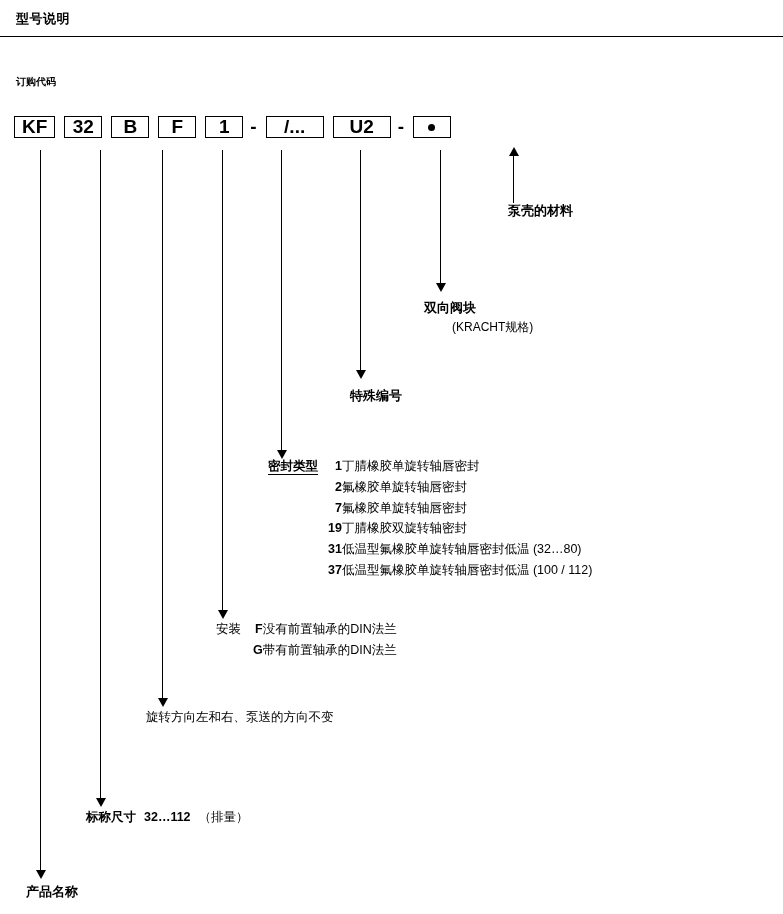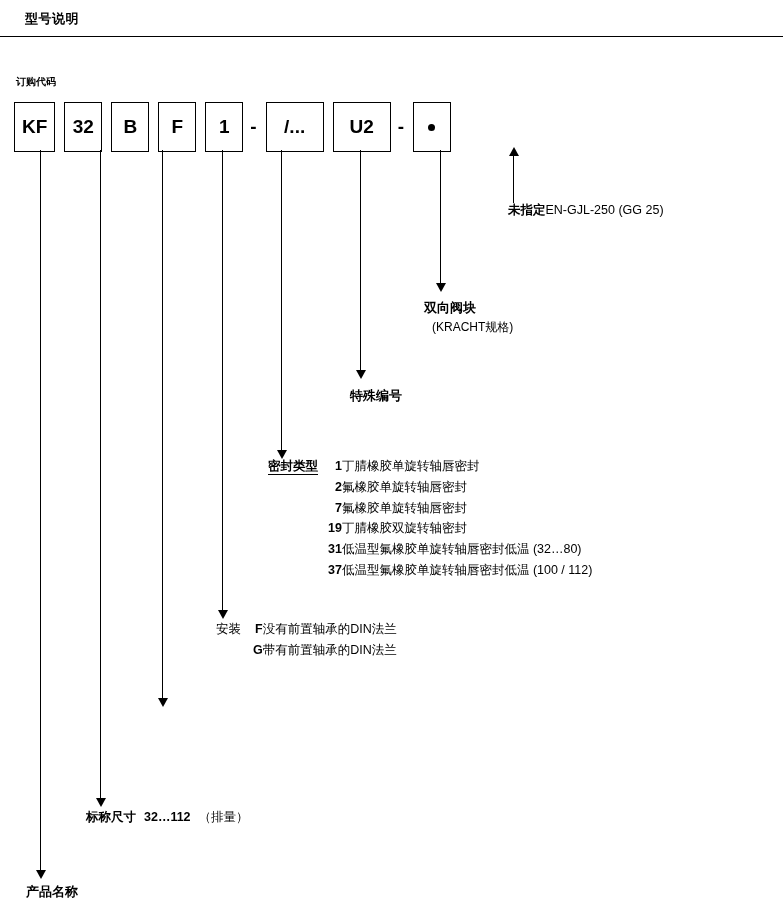--- a/index.html
+++ b/index.html
@@ -24,7 +24,6 @@
     font-size: 13px;
     font-weight: bold;
     letter-spacing: 0.5px;
-    margin-left: 9px;
   }
   .title-rule {
     position: absolute;

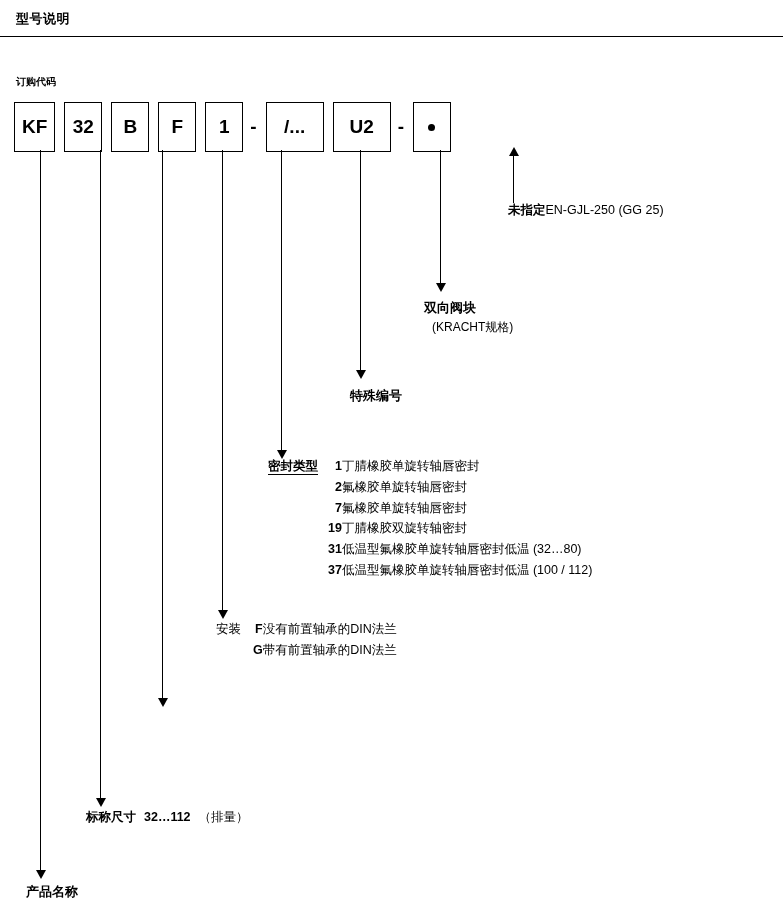--- a/index.html
+++ b/index.html
@@ -53,7 +53,7 @@
   }
   .code-box {
     border: 1.6px solid #000;
-    height: 50px;
+    height: 22px;
     min-width: 38px;
     box-sizing: border-box;
     display: flex;

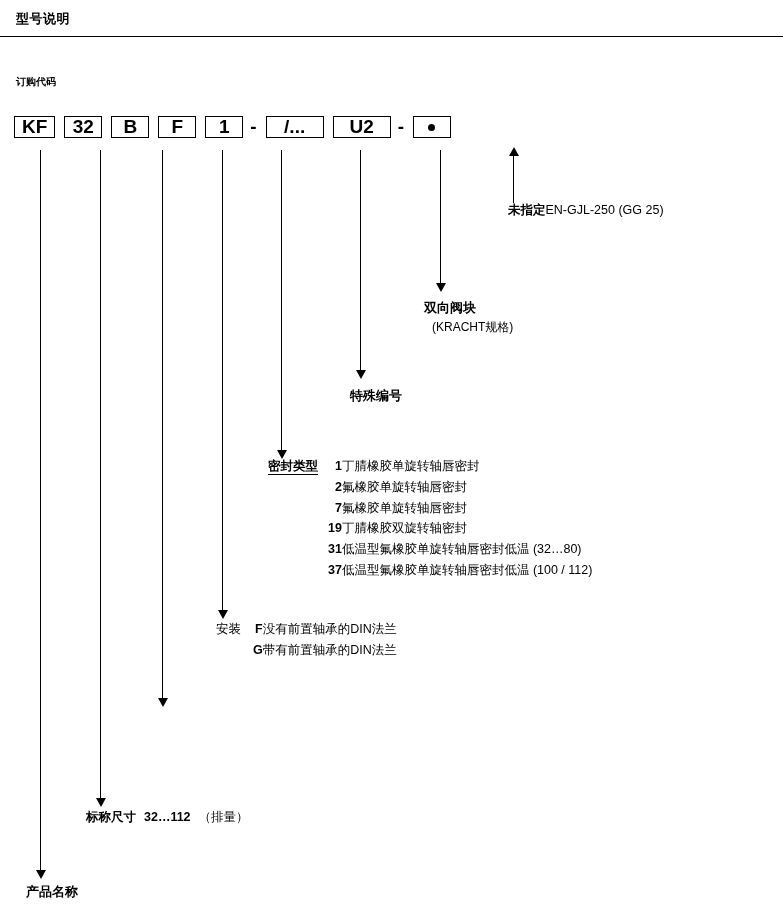--- a/index.html
+++ b/index.html
@@ -190,6 +190,7 @@
 <div class="arrow-down" style="left:36px; top:870px;"></div>
 
 <div class="ann" style="left:508px; top:201px;">
+  <div class="head">泵壳的材料</div>
   <table class="mini">
     <tbody>
         <tr>

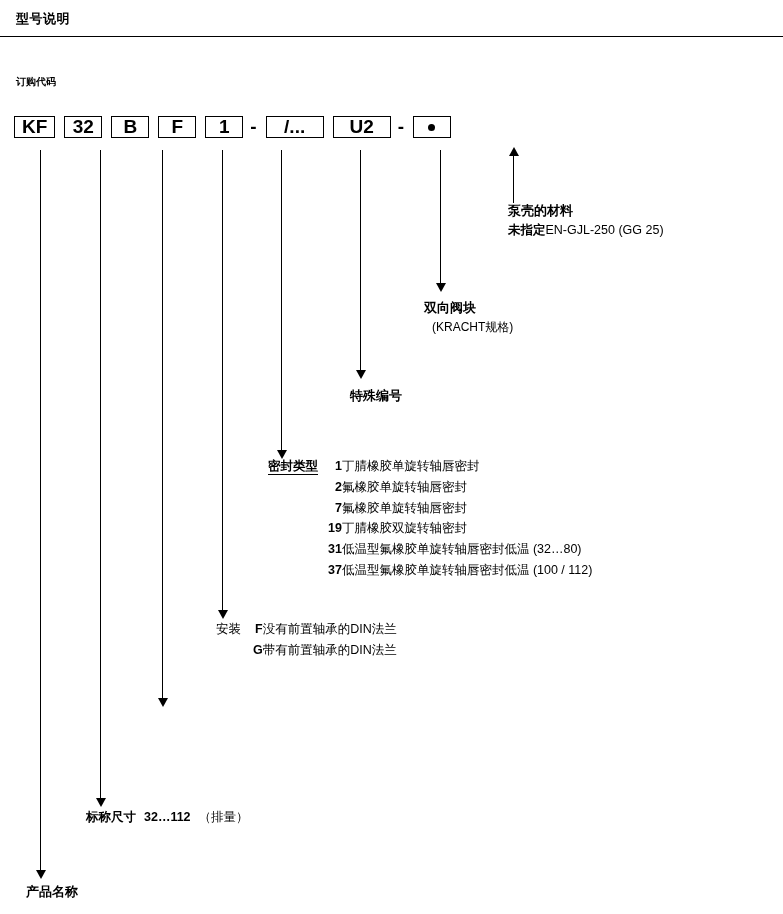--- a/index.html
+++ b/index.html
@@ -193,10 +193,6 @@
   <div class="head">泵壳的材料</div>
   <table class="mini">
     <tbody>
-        <tr>
-      <td class="key">未指定</td>
-      <td class="val">EN-GJL-250 (GG 25)</td>
-    </tr>
   </tbody>
     </table>
 </div>

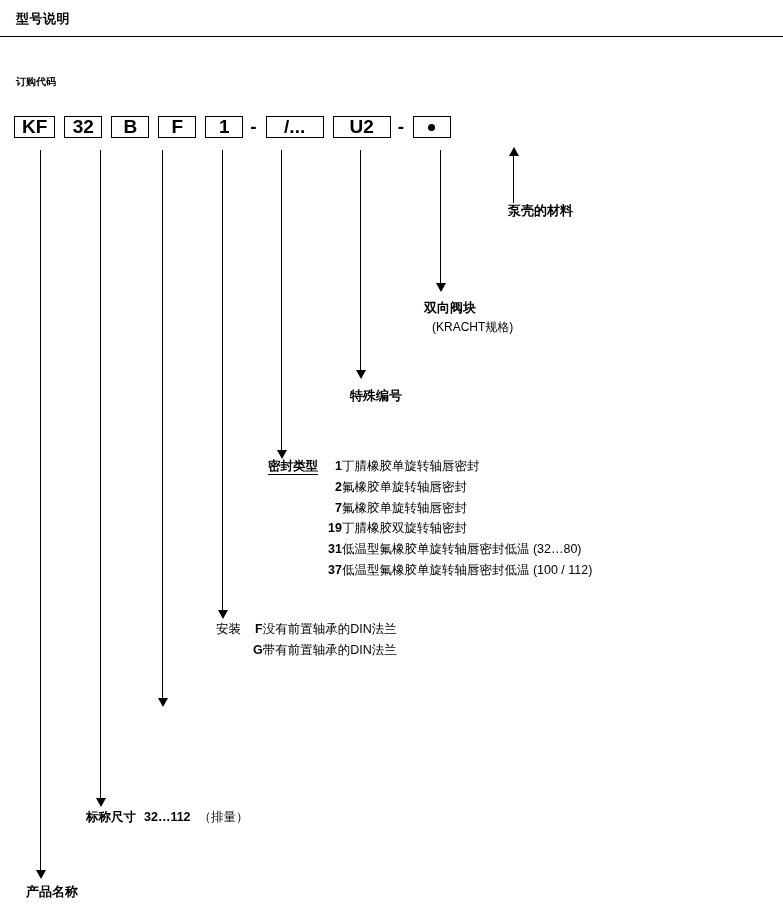--- a/index.html
+++ b/index.html
@@ -199,7 +199,7 @@
 
 <div class="ann" style="left:424px; top:298px;">
   <div class="head">双向阀块</div>
-  <div style="margin-left:8px; font-size:12px;">(KRACHT规格)</div>
+  <div style="margin-left:28px; font-size:12px;">(KRACHT规格)</div>
 </div>
 
 <div class="ann" style="left:350px; top:386px;">

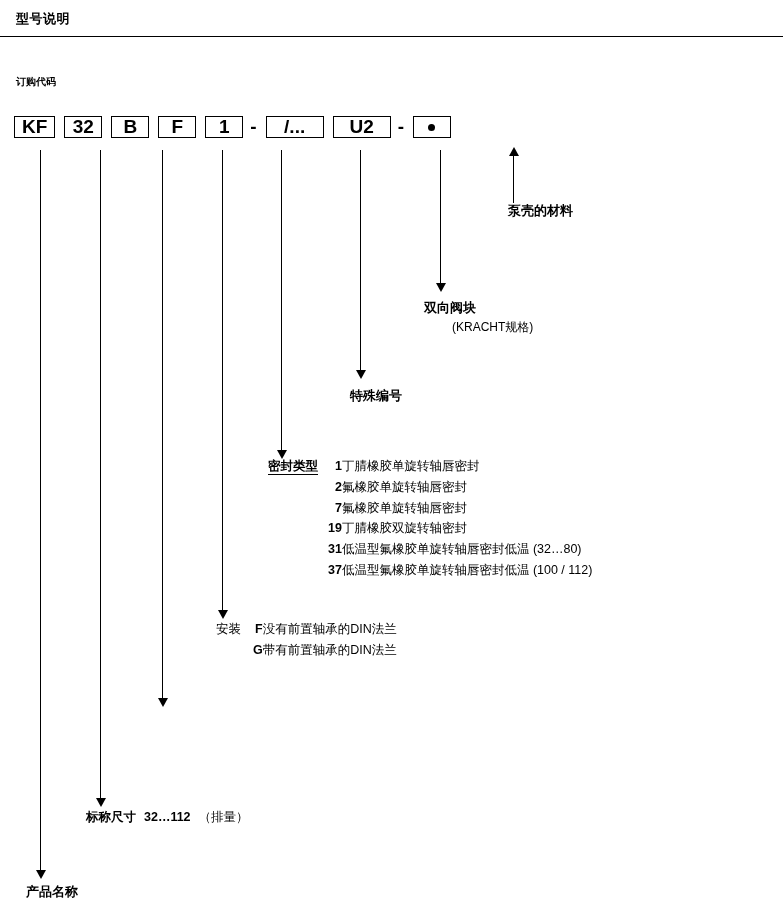--- a/index.html
+++ b/index.html
@@ -265,6 +265,12 @@
 <div class="ann" style="left:146px; top:708px;">
   <table class="mini">
     <tbody>
+    <tr>
+      <td></td>
+          <td></td>
+          <td></td>
+      <td class="val">旋转方向左和右、泵送的方向不变</td>
+    </tr>
   </tbody>
     </table>
 </div>

